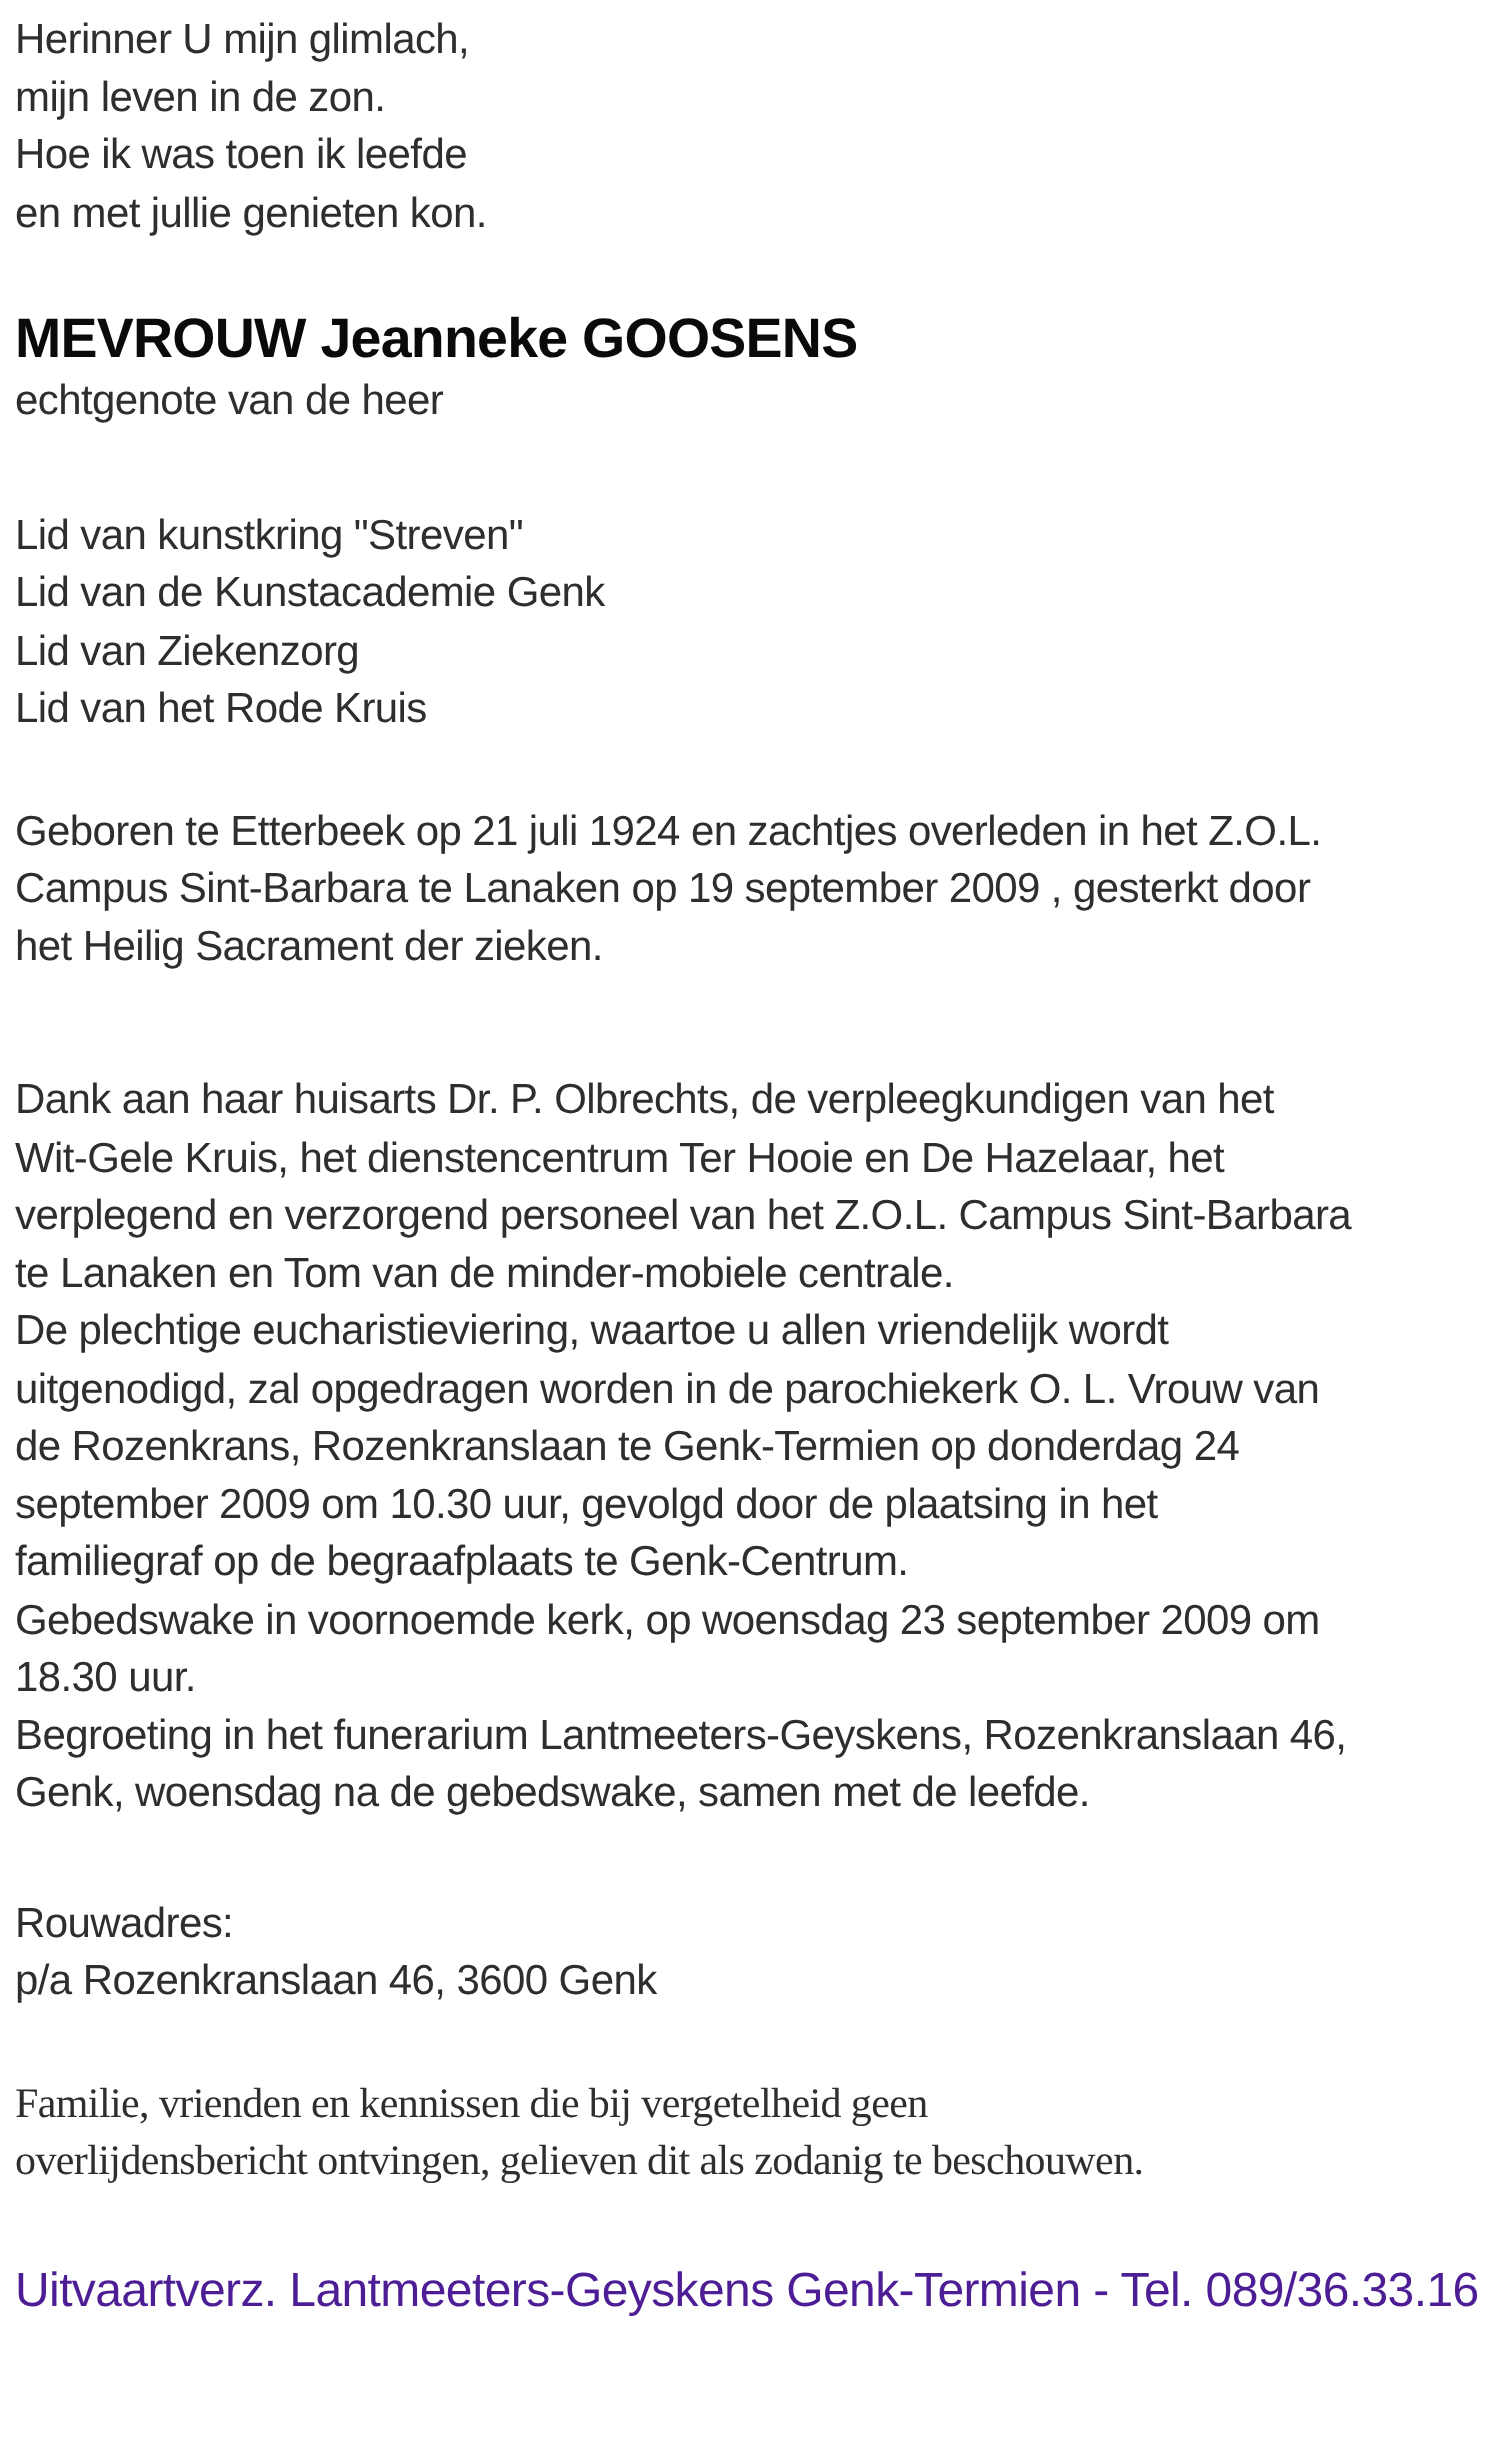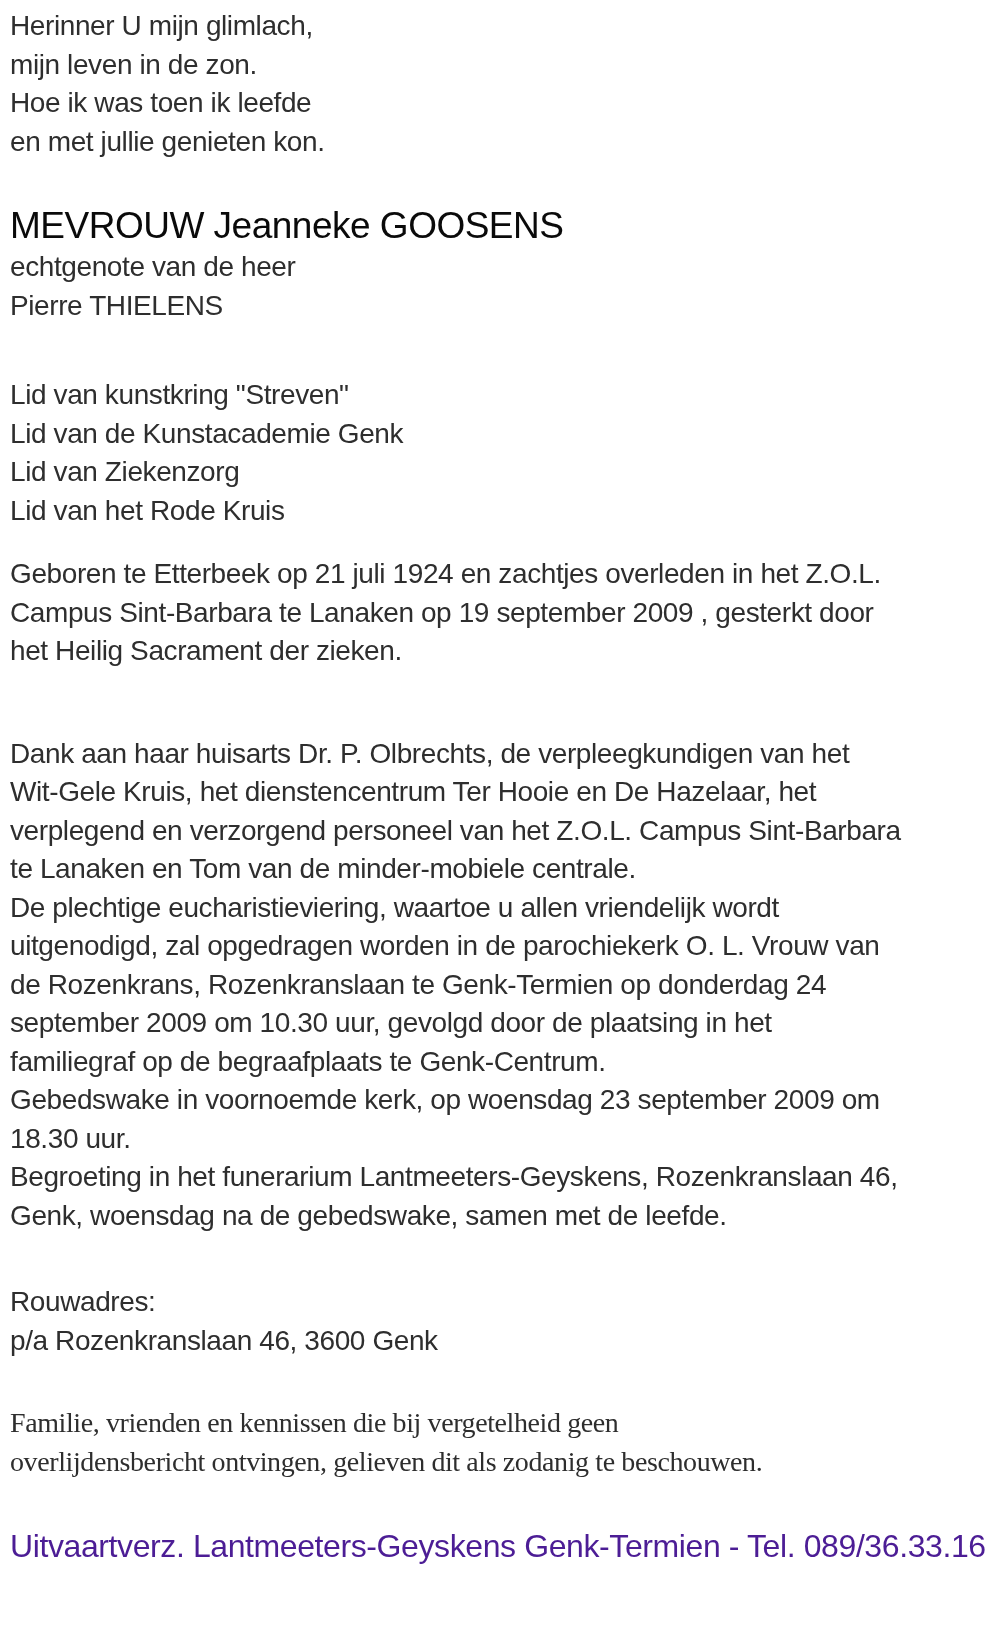--- a/index.html
+++ b/index.html
@@ -28,7 +28,7 @@
   .title-line {
     font-size: 37px;
     line-height: 44px;
-    font-weight: normal;
+    font-weight: bold;
     letter-spacing: -0.5px;
     white-space: nowrap;
     color: #0a0a0a;

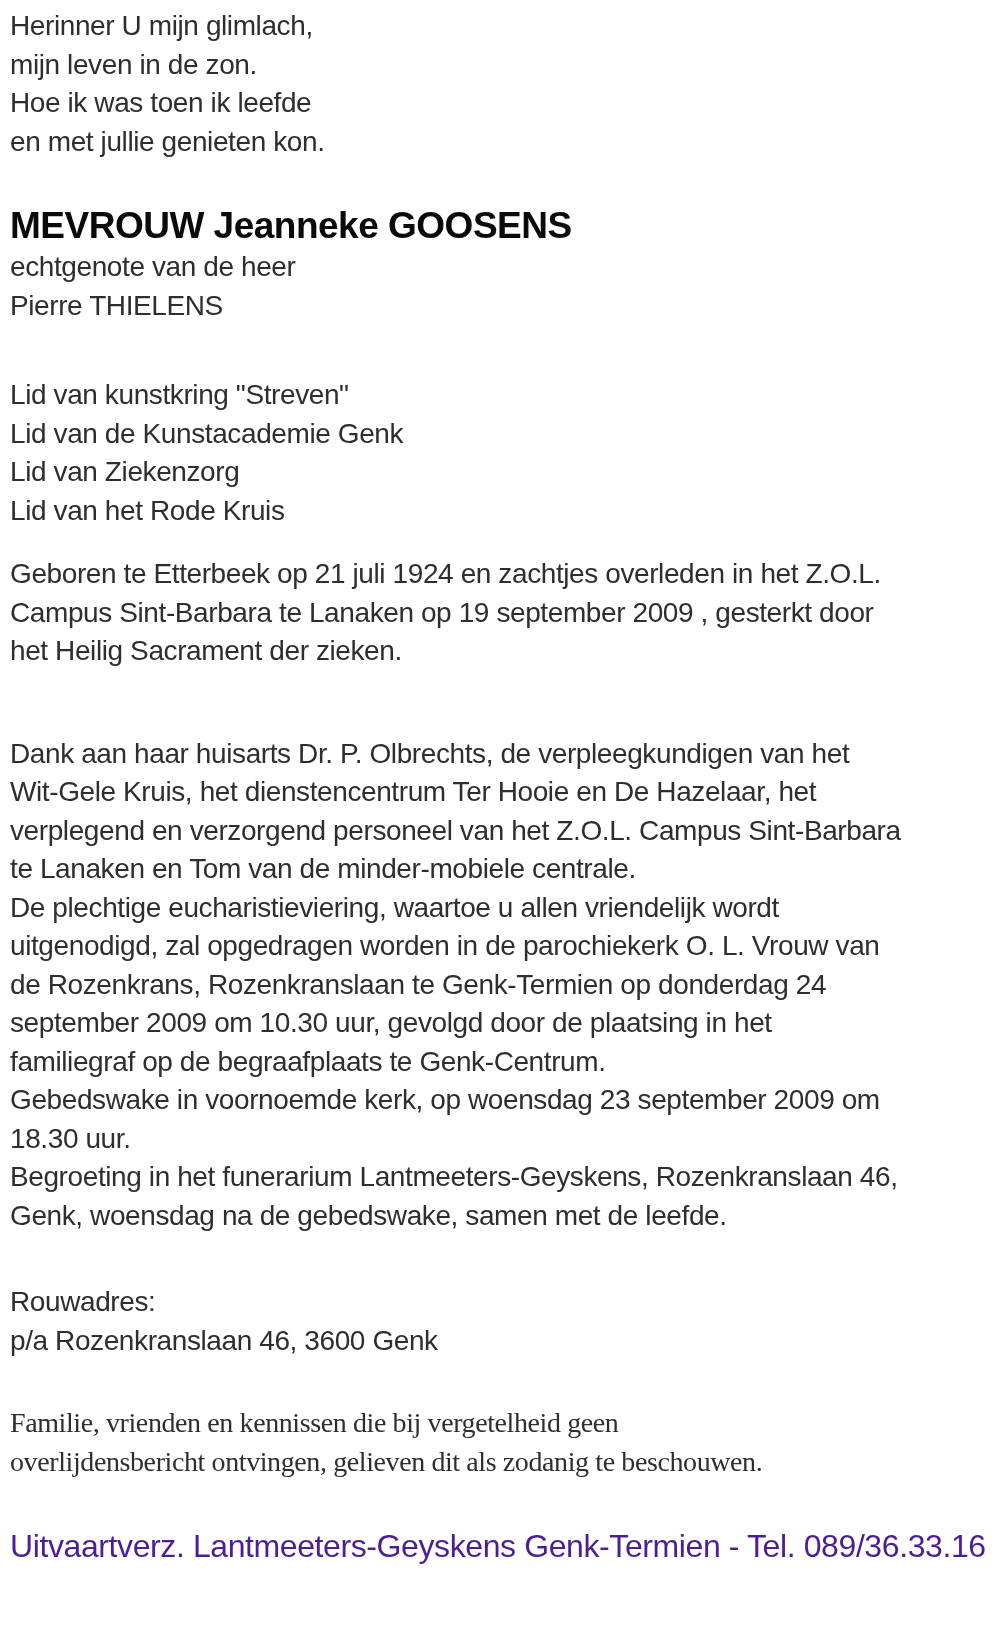--- a/index.html
+++ b/index.html
@@ -64,7 +64,6 @@
 
   <div class="block-spouse">
     <div class="line">echtgenote van de heer</div>
-    <div class="line">Pierre THIELENS</div>
   </div>
 
   <div class="block-memberships">

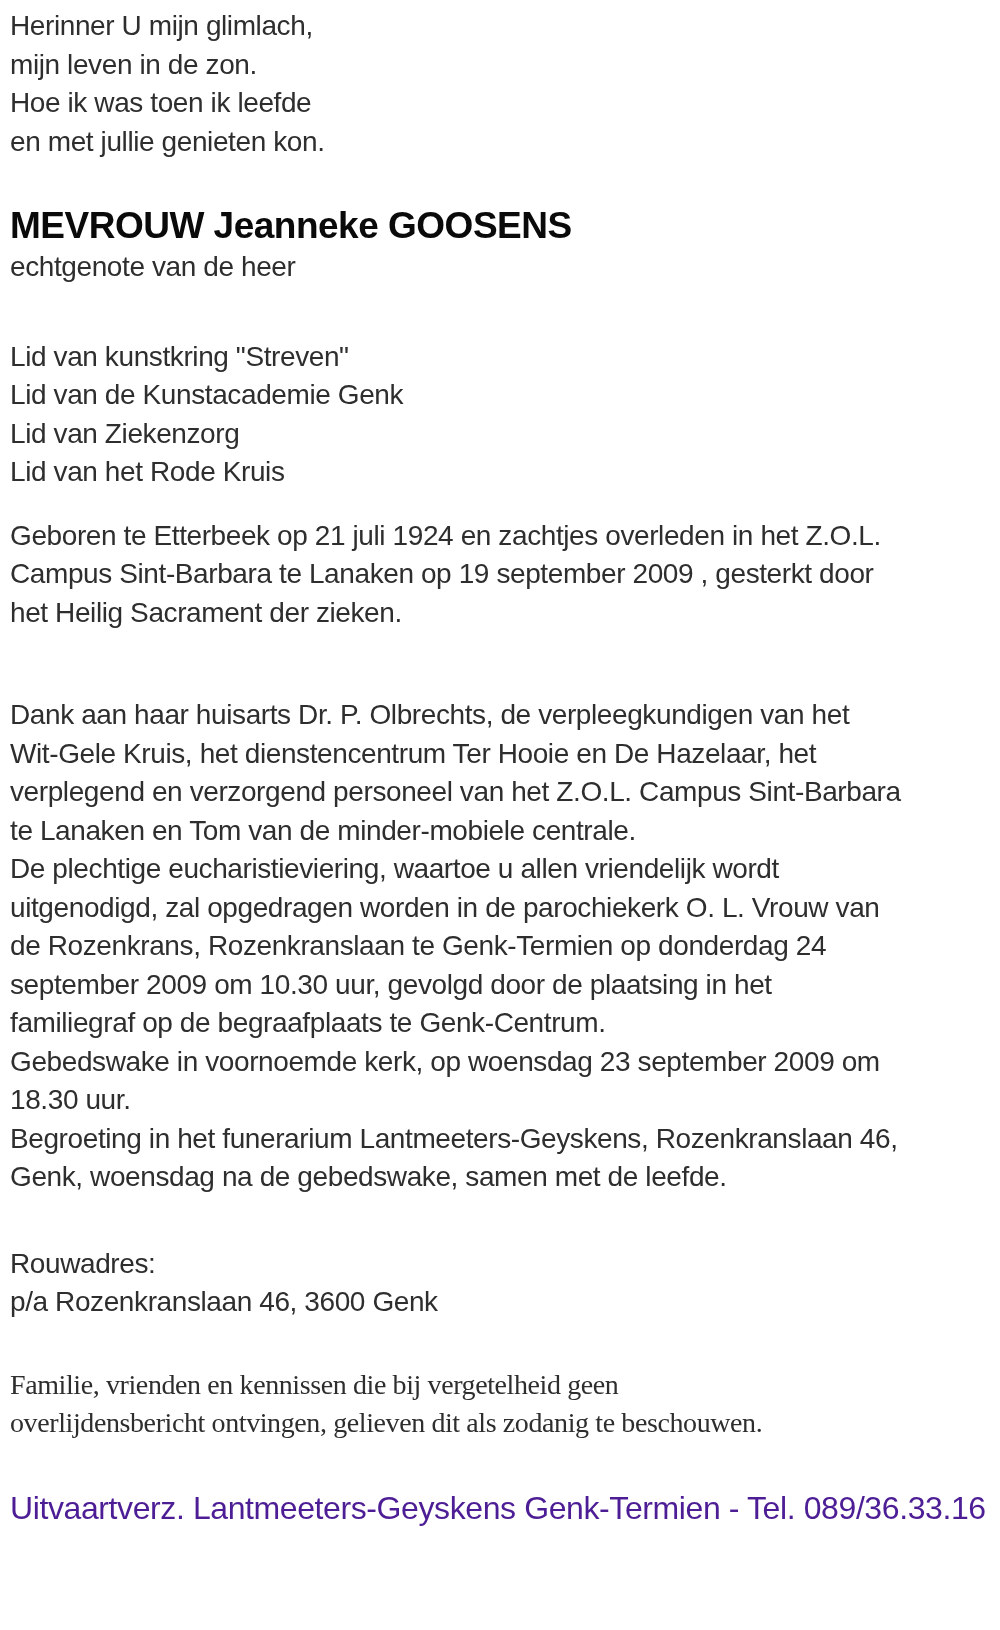--- a/index.html
+++ b/index.html
@@ -35,7 +35,7 @@
     margin-top: 43px;
   }
   .block-memberships { margin-top: 51px; }
-  .block-birth-death { margin-top: 25px; }
+  .block-birth-death { margin-top: 43px; }
   .block-service     { margin-top: 64px; }
   .block-mourning    { margin-top: 48px; }
   .block-notice      { margin-top: 44px; font-family: Liberation Serif, serif; }

